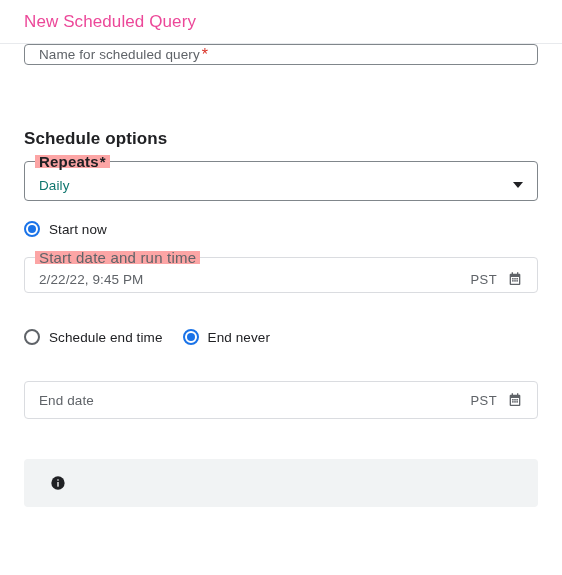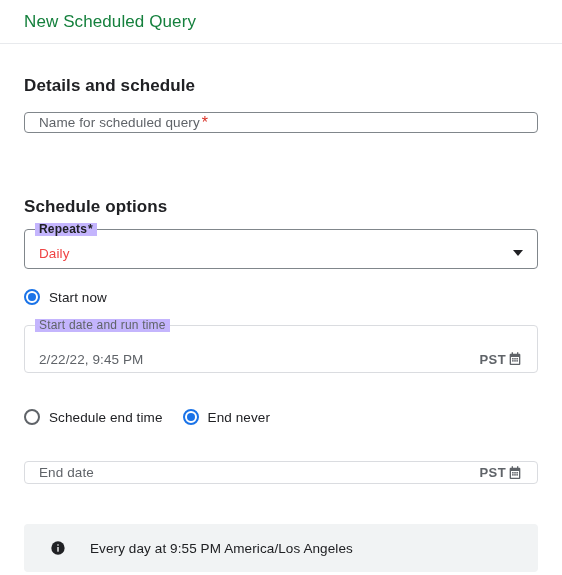--- a/index.html
+++ b/index.html
@@ -28,7 +28,7 @@
   .dialog-title {
     font-size: 17px;
     font-weight: 400;
-    color: #15803d;
+    color: #ec4899;
     letter-spacing: 0.1px;
   }
 

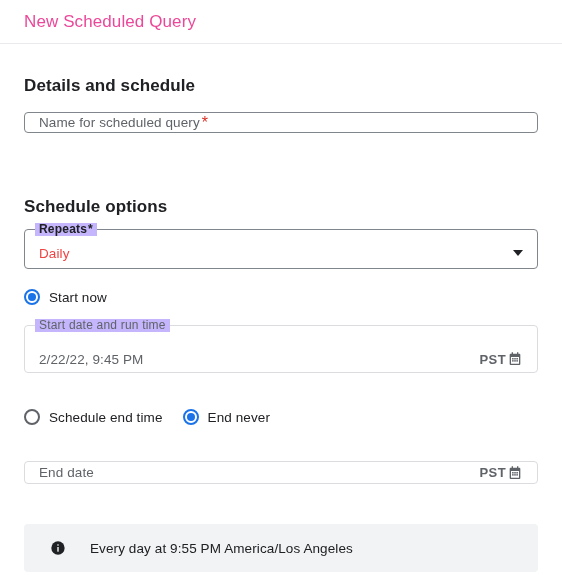--- a/index.html
+++ b/index.html
@@ -213,7 +213,6 @@
 
 <div class="dialog-body">
 
-  <div class="section-heading details">Details and schedule</div>
 
   <div class="field name-field">
     <span class="placeholder">Name for scheduled query</span>

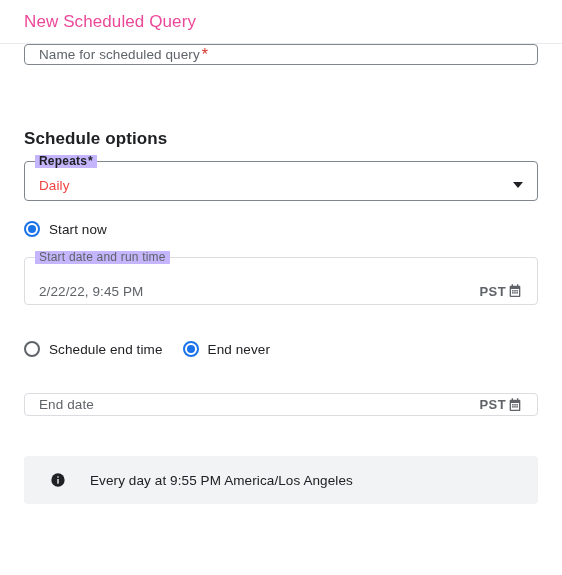--- a/index.html
+++ b/index.html
@@ -82,9 +82,9 @@
     position: absolute;
     top: -7px;
     left: 10px;
-    background: #c4b5fd;
+    background: #fca5a5;
     padding: 0 4px;
-    font-size: 12px;
+    font-size: 15px;
     line-height: 13px;
     letter-spacing: 0.2px;
     white-space: nowrap;

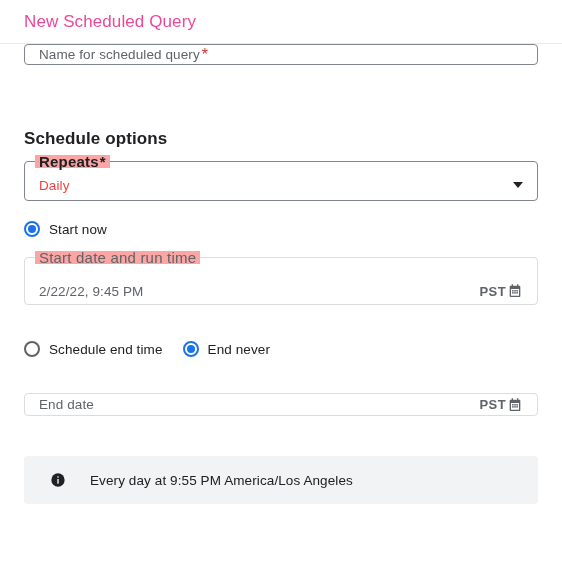--- a/index.html
+++ b/index.html
@@ -72,7 +72,7 @@
   }
   .field .value {
     font-size: 13.5px;
-    color: #ef4444;
+    color: #0f766e;
     letter-spacing: 0.1px;
   }
   .field.disabled .value { color: #5f6368; }

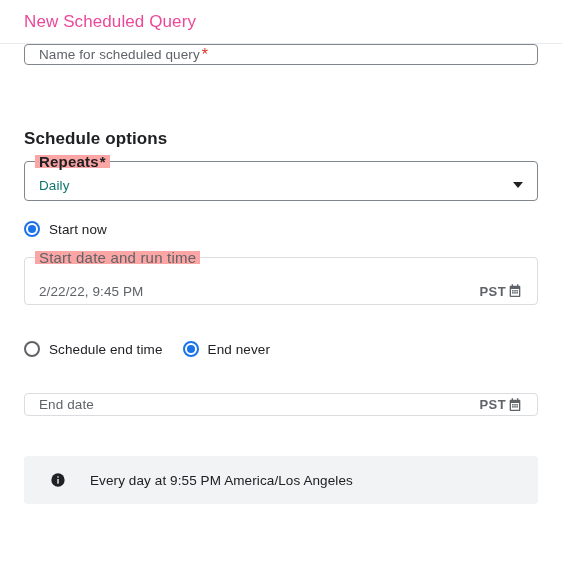--- a/index.html
+++ b/index.html
@@ -104,7 +104,7 @@
 
   
   .field.with-label {
-    height: 48px;
+    height: 36px;
     align-items: flex-end;
     padding-bottom: 5px;
   }

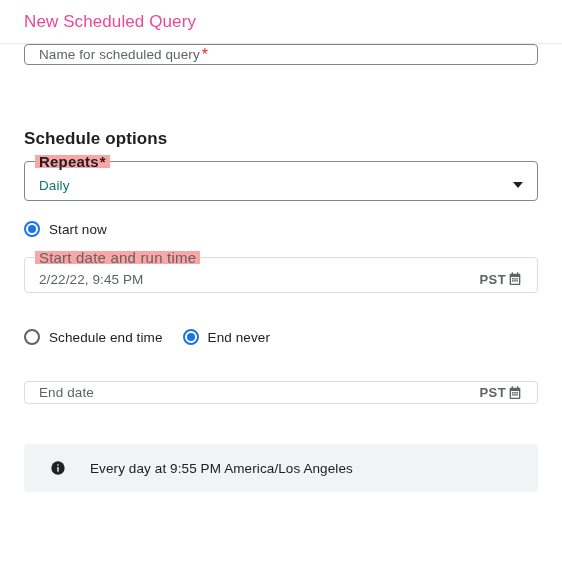--- a/index.html
+++ b/index.html
@@ -175,8 +175,7 @@
     font-size: 13px;
     color: #5f6368;
     letter-spacing: 0.4px;
-    margin-right: 1px;
-    font-weight: bold;
+    margin-right: 10px;
   }
   .cal-icon { width: 16px; height: 16px; display: block; }
 

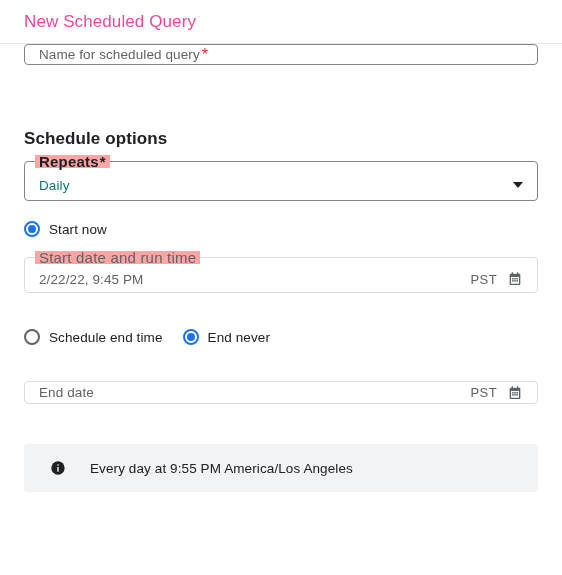--- a/index.html
+++ b/index.html
@@ -50,7 +50,7 @@
   .field {
     position: relative;
     box-sizing: border-box;
-    height: 23px;
+    height: 38px;
     border: 1px solid #80868b;
     border-radius: 4px;
     display: flex;

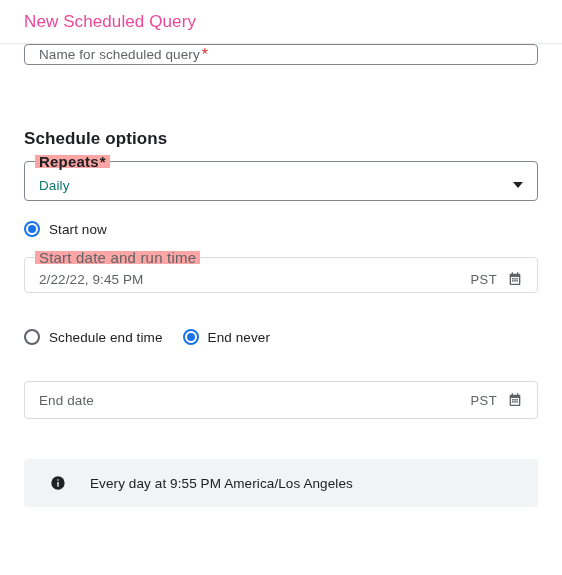--- a/index.html
+++ b/index.html
@@ -305,7 +305,6 @@
         <circle cx="12" cy="7.4" r="1.2" fill="#ffffff"></circle>
       </svg>
     </span>
-    <span class="info-text">Every day at 9:55 PM America/Los Angeles</span>
   </div>
 
 </div>

